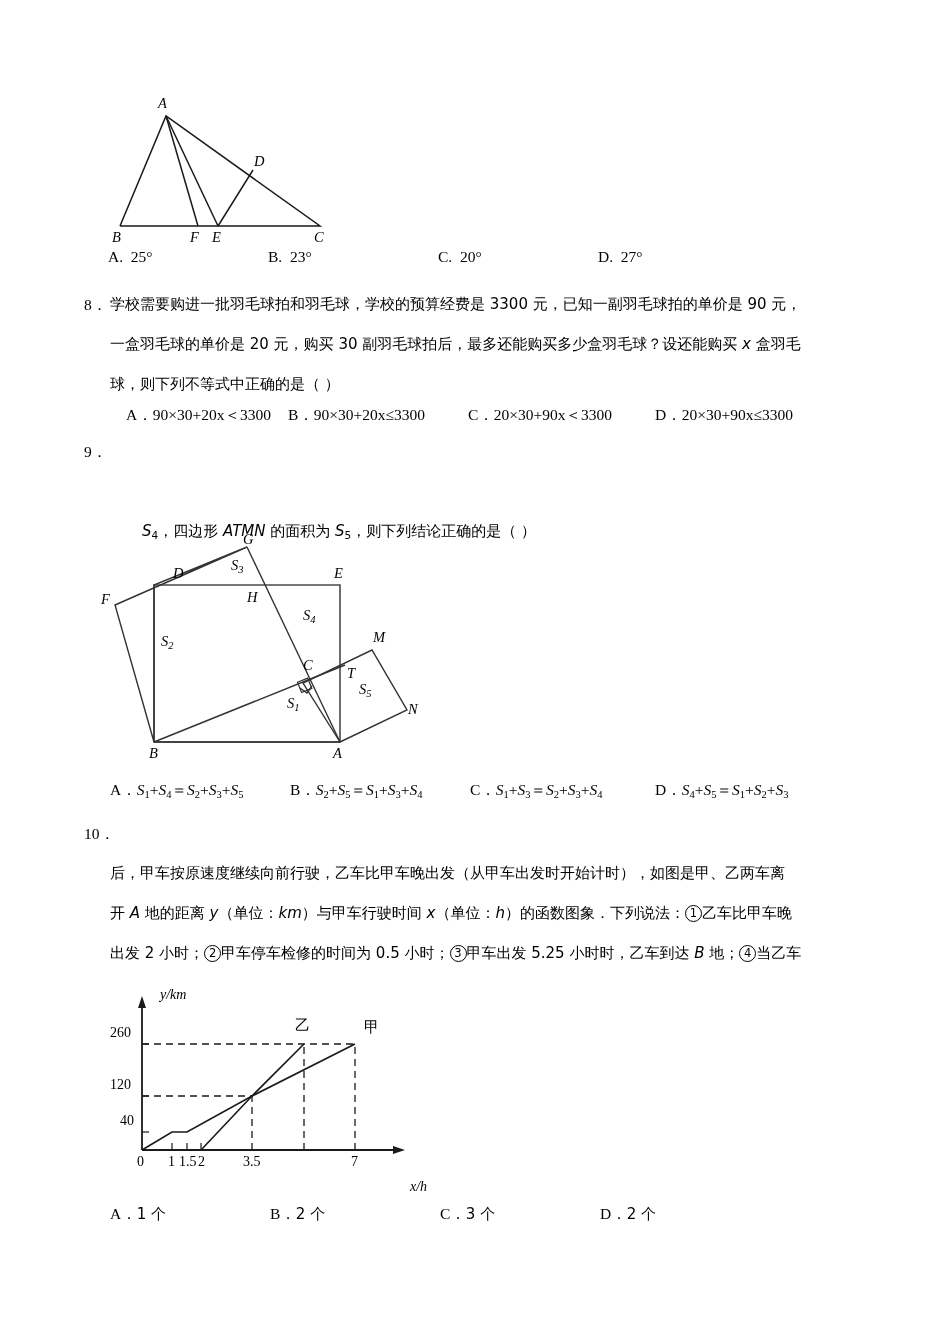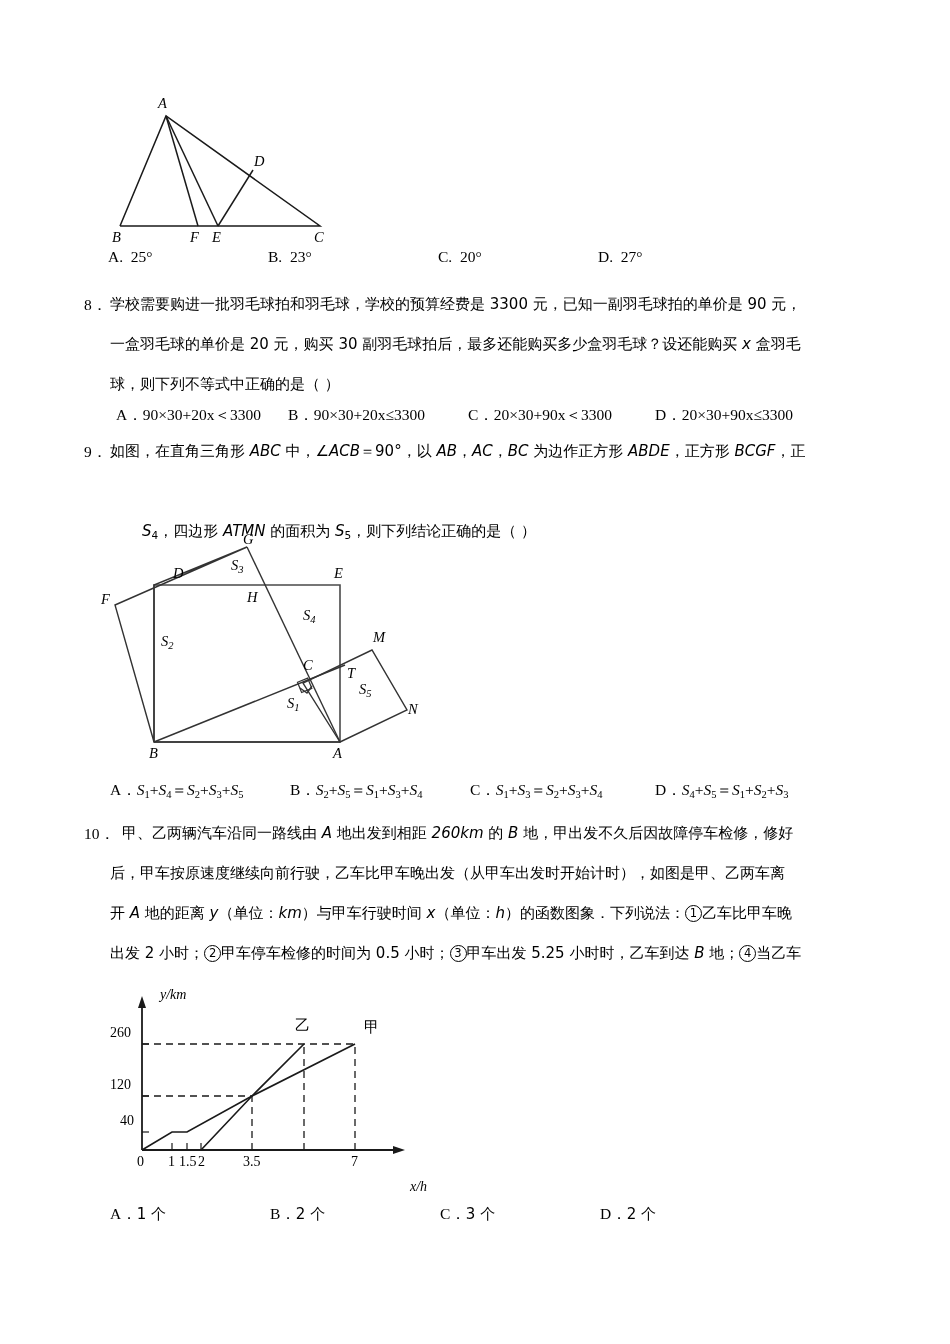--- a/index.html
+++ b/index.html
@@ -130,7 +130,7 @@
   </div>
 
   <div class="opts" style="left:110px; top:407px; width:790px;">
-    <span class="opt" style="left:6px;text-align:center;"><span>A．</span><span>90×30+20x＜3300</span></span>
+    <span class="opt" style="left:16px;text-align:center;"><span>A．</span><span>90×30+20x＜3300</span></span>
     <span class="opt" style="left:178px;"><span>B．</span><span>90×30+20x≤3300</span></span>
     <span class="opt" style="left:358px;"><span>C．</span><span>20×30+90x＜3300</span></span>
     <span class="opt" style="left:545px;"><span>D．</span><span>20×30+90x≤3300</span></span>

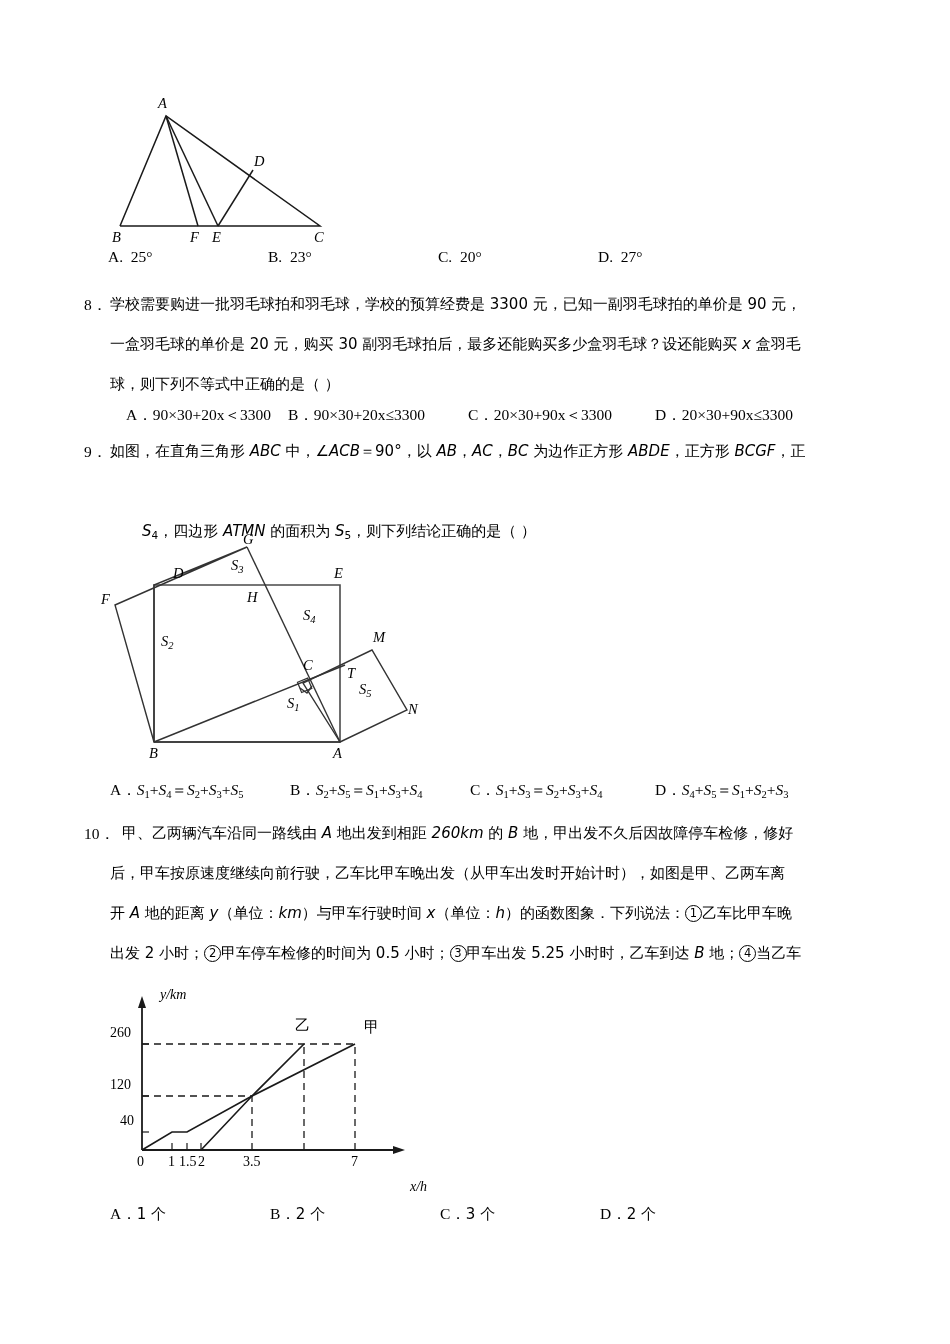--- a/index.html
+++ b/index.html
@@ -138,9 +138,6 @@
 
   <div class="qnum" style="left:84px; top:444px;">9．</div>
 
-  <div class="qbody" style="left:110px; top:431px;">
-    <span class="cjk">如图，在直角三角形 <i>ABC</i> 中，∠<i>ACB</i>＝90°，以 <i>AB</i>，<i>AC</i>，<i>BC</i> 为边作正方形 <i>ABDE</i>，正方形 <i>BCGF</i>，正</span>
-  </div>
   <div class="qbody" style="left:110px; top:511px;margin-left:32px;">
     <span class="cjk"><i>S</i><span class="sub">4</span>，四边形 <i>ATMN</i> 的面积为 <i>S</i><span class="sub">5</span>，则下列结论正确的是（      ）</span>
   </div>

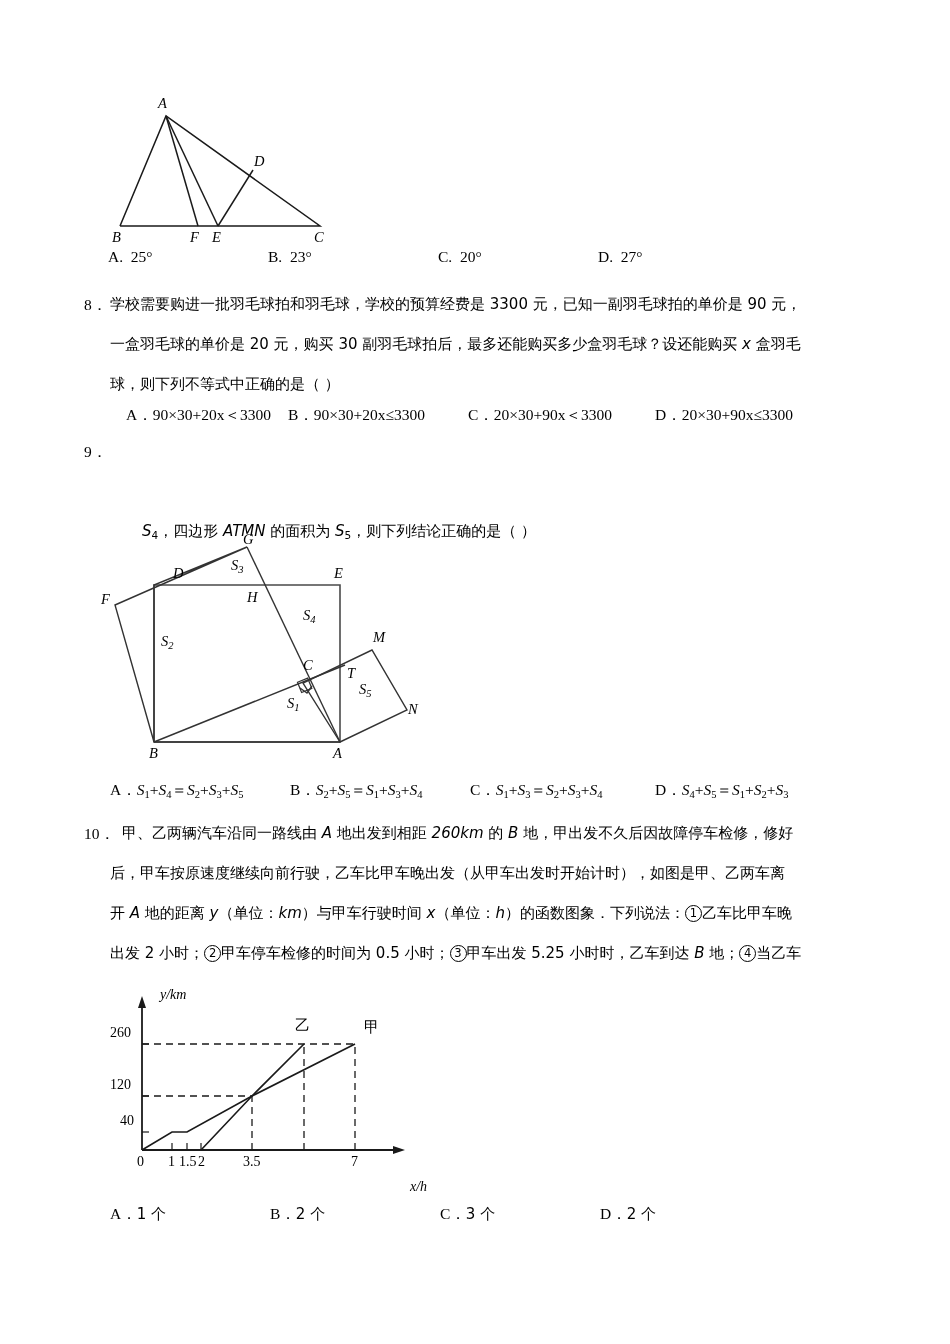--- a/index.html
+++ b/index.html
@@ -187,9 +187,6 @@
 
   <div class="qnum" style="left:84px; top:826px;">10．</div>
 
-  <div class="qbody" style="left:122px; top:813px;">
-    <span class="cjk">甲、乙两辆汽车沿同一路线由 <i>A</i> 地出发到相距 <i>260km</i> 的 <i>B</i> 地，甲出发不久后因故障停车检修，修好</span>
-  </div>
   <div class="qbody" style="left:110px; top:853px;">
     <span class="cjk">后，甲车按原速度继续向前行驶，乙车比甲车晚出发（从甲车出发时开始计时），如图是甲、乙两车离</span>
   </div>

